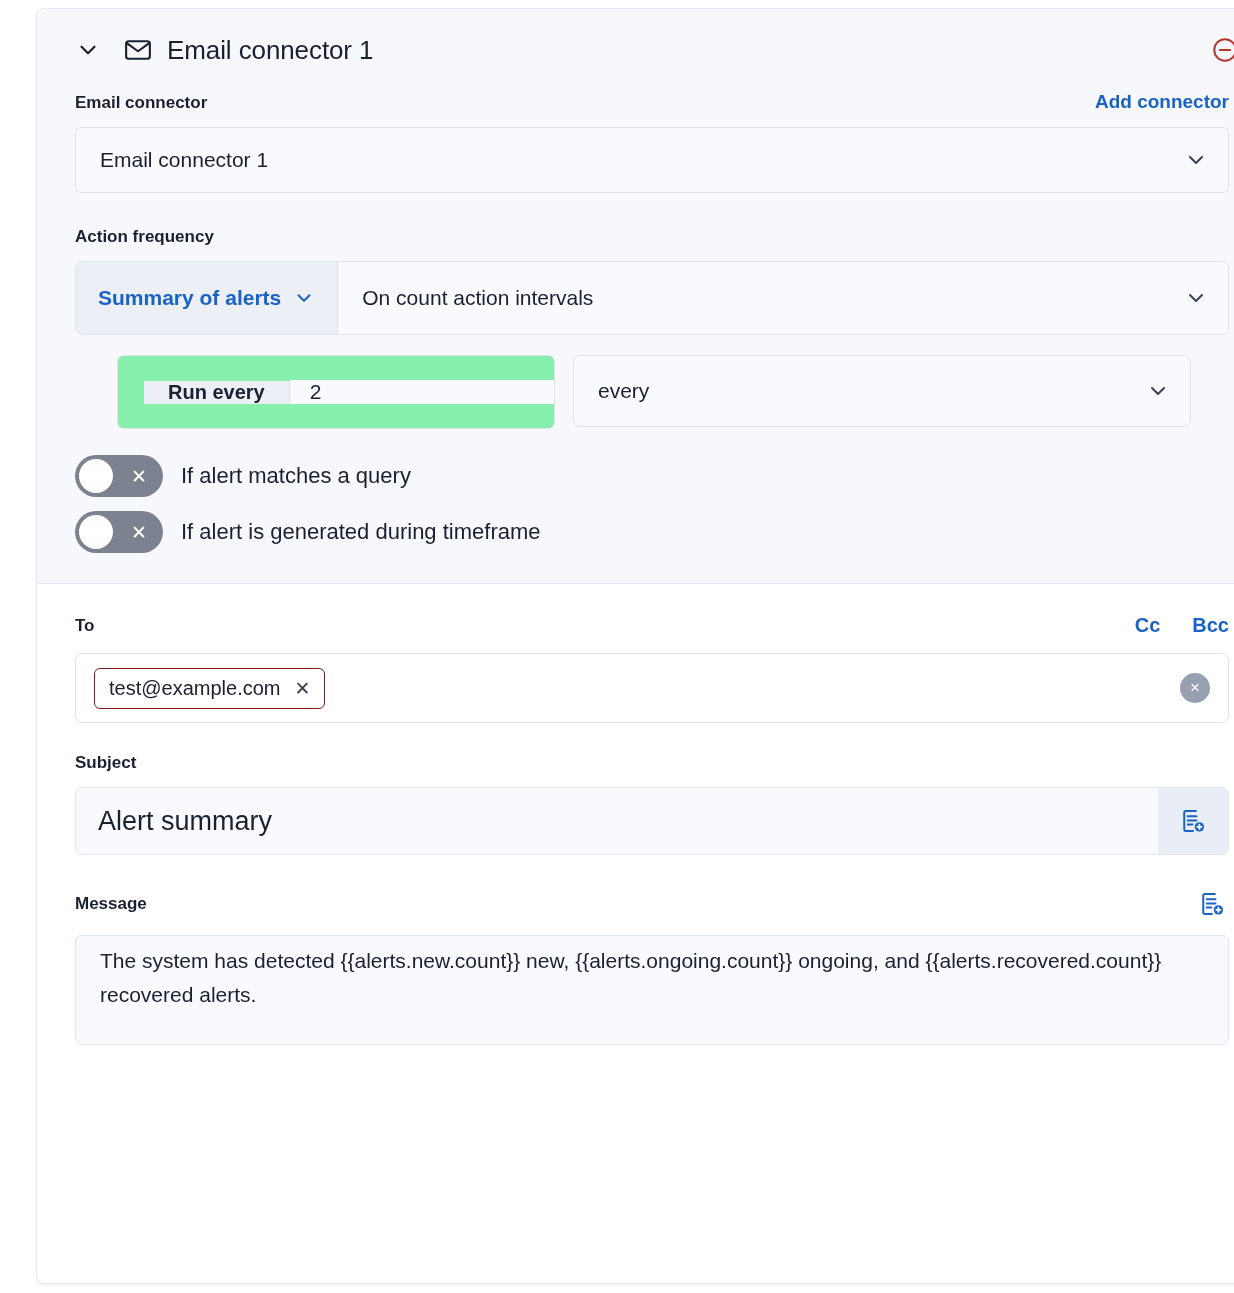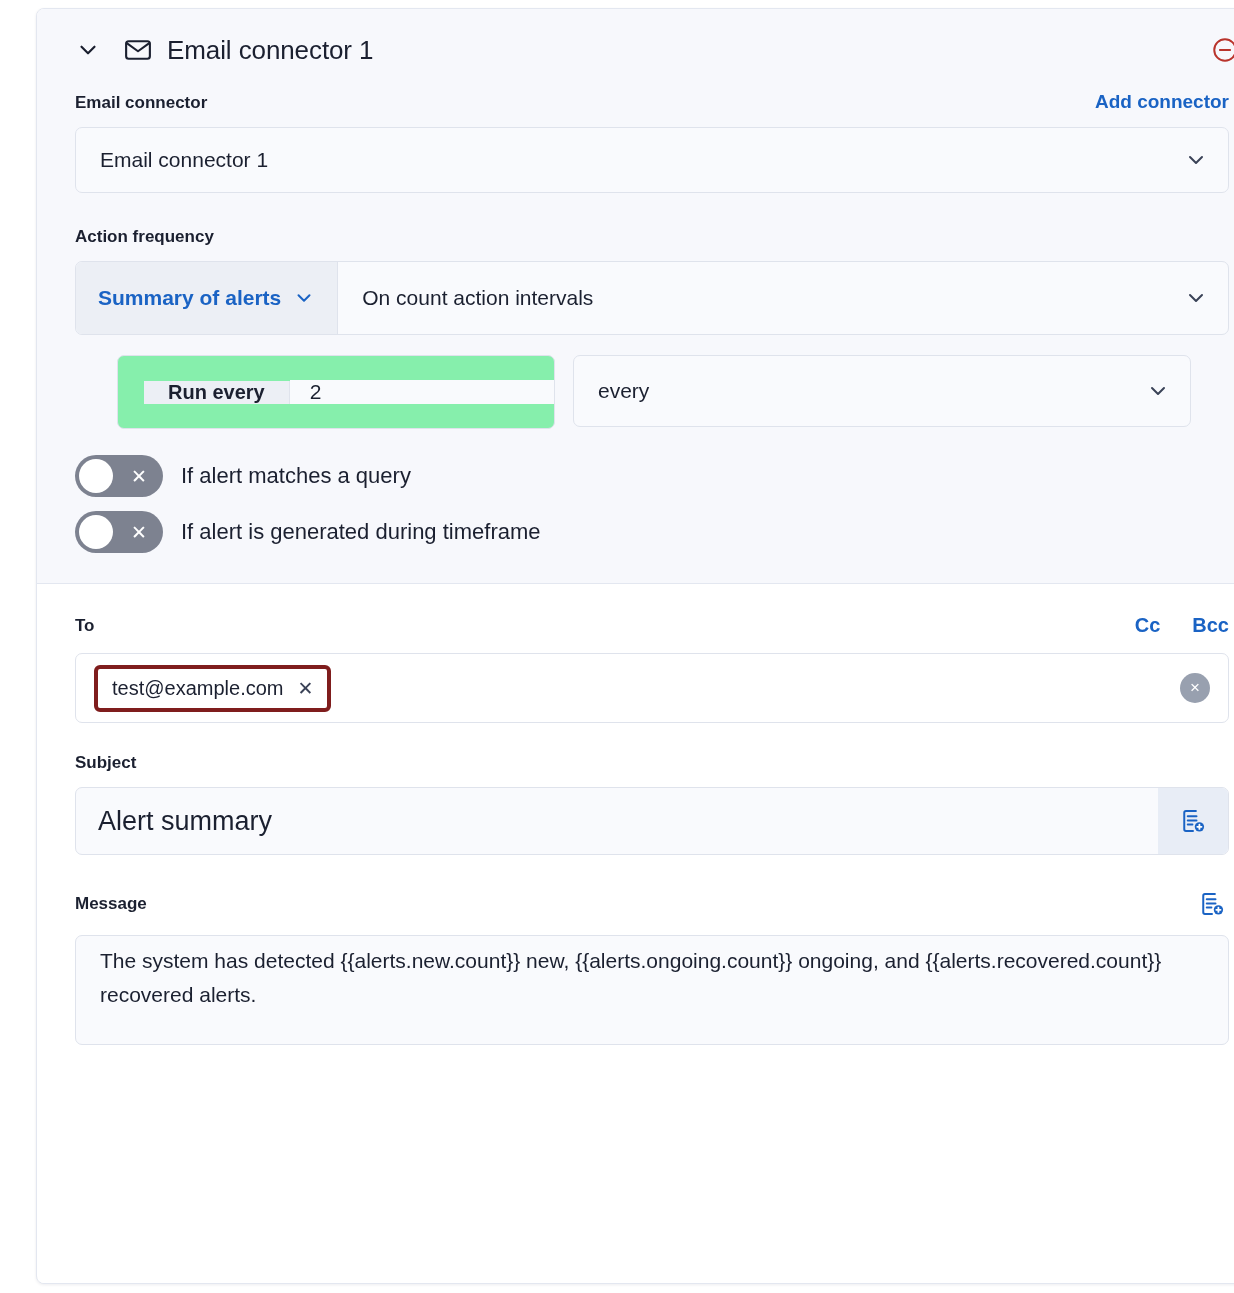--- a/index.html
+++ b/index.html
@@ -278,7 +278,7 @@
     display: inline-flex;
     align-items: flex-end;
     gap: 14px;
-    border: 4px solid #7f1d1d;
+    border: 1px solid #7f1d1d;
     border-radius: 6px;
     background: #ffffff;
     padding: 8px 14px;

